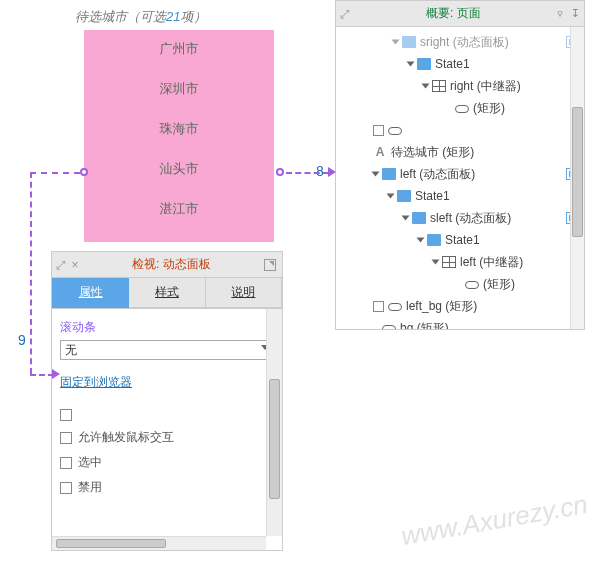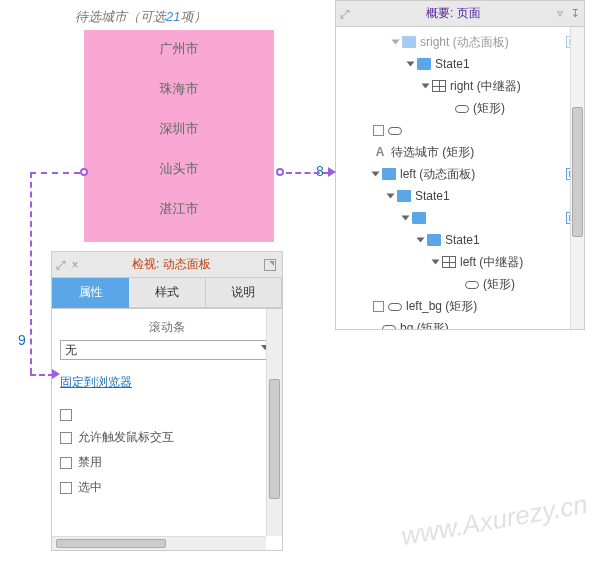--- a/index.html
+++ b/index.html
@@ -143,7 +143,7 @@
     align-items:center;
   }
   .outline-title .dock-icon{margin:0 4px;color:#999;}
-  .outline-title .title-text{flex:1;text-align:center;color:#4c1d95;}
+  .outline-title .title-text{flex:1;text-align:center;color:#15803d;}
   .outline-title .tool-icon{margin:0 4px;color:#888;font-size:11px;}
   .tree {
     flex:1;

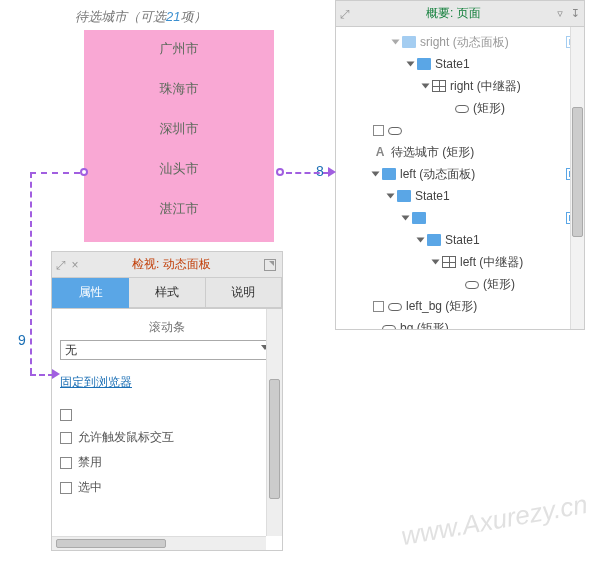--- a/index.html
+++ b/index.html
@@ -194,8 +194,8 @@
 
 <div class="city-box">
   <div class="city-item">广州市</div>
+  <div class="city-item">深圳市</div>
   <div class="city-item">珠海市</div>
-  <div class="city-item">深圳市</div>
   <div class="city-item">汕头市</div>
   <div class="city-item">湛江市</div>
 </div>

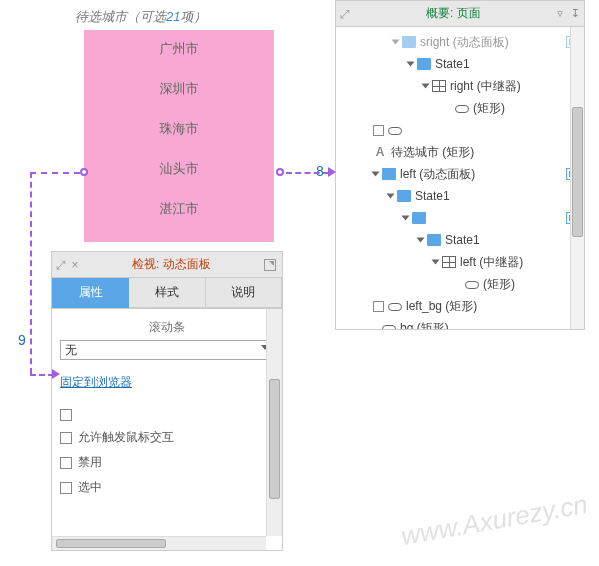--- a/index.html
+++ b/index.html
@@ -303,6 +303,7 @@
         <span class="pad" style="width: 65px;"></span>
         <span class="tri exp"></span>
         <span class="ico ico-panel"></span>
+        <span class="label">sleft (动态面板)</span>
         <span class="eye"></span>
       </div>
       <div class="tree-row">

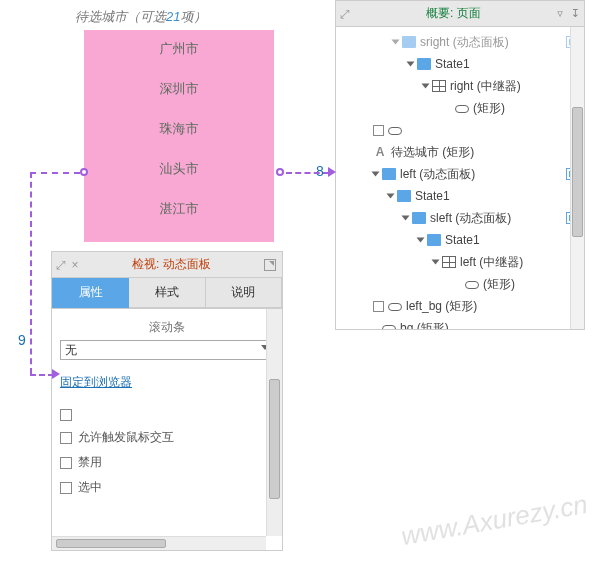--- a/index.html
+++ b/index.html
@@ -94,6 +94,7 @@
     border-top:none;
     font-size:12px;
     cursor:pointer;
+    text-decoration:underline;
   }
   .tab.active { background:#5aa6e6; color:#fff; border-color:#5aa6e6;}
   .tab + .tab { border-left:none; }

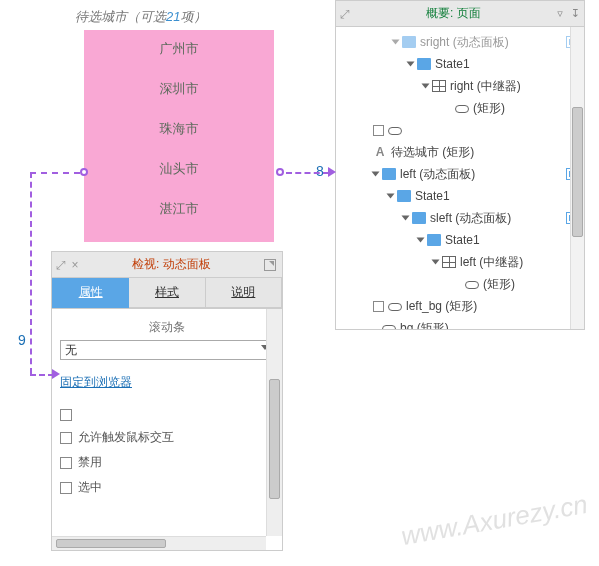--- a/index.html
+++ b/index.html
@@ -106,7 +106,7 @@
     border-top:1px solid #ccc;
     padding:6px 8px 0 8px;
   }
-  .field-label { color:#737373; margin:4px 8px;text-align:center; }
+  .field-label { color:#8b5cf6; margin:4px 0; }
   .select-box {
     border:1px solid #aaa;
     height:20px;

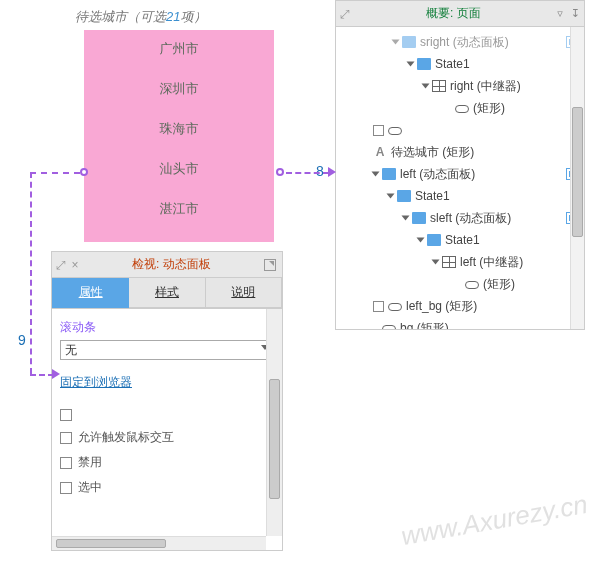--- a/index.html
+++ b/index.html
@@ -229,11 +229,11 @@
     </div>
     <div class="chk-row">
       <span class="chk-box"></span>
-      <span>禁用</span>
+      <span>选中</span>
     </div>
     <div class="chk-row">
       <span class="chk-box"></span>
-      <span>选中</span>
+      <span>禁用</span>
     </div>
     <div class="inspect-vscroll">
         <div class="thumb"></div>

